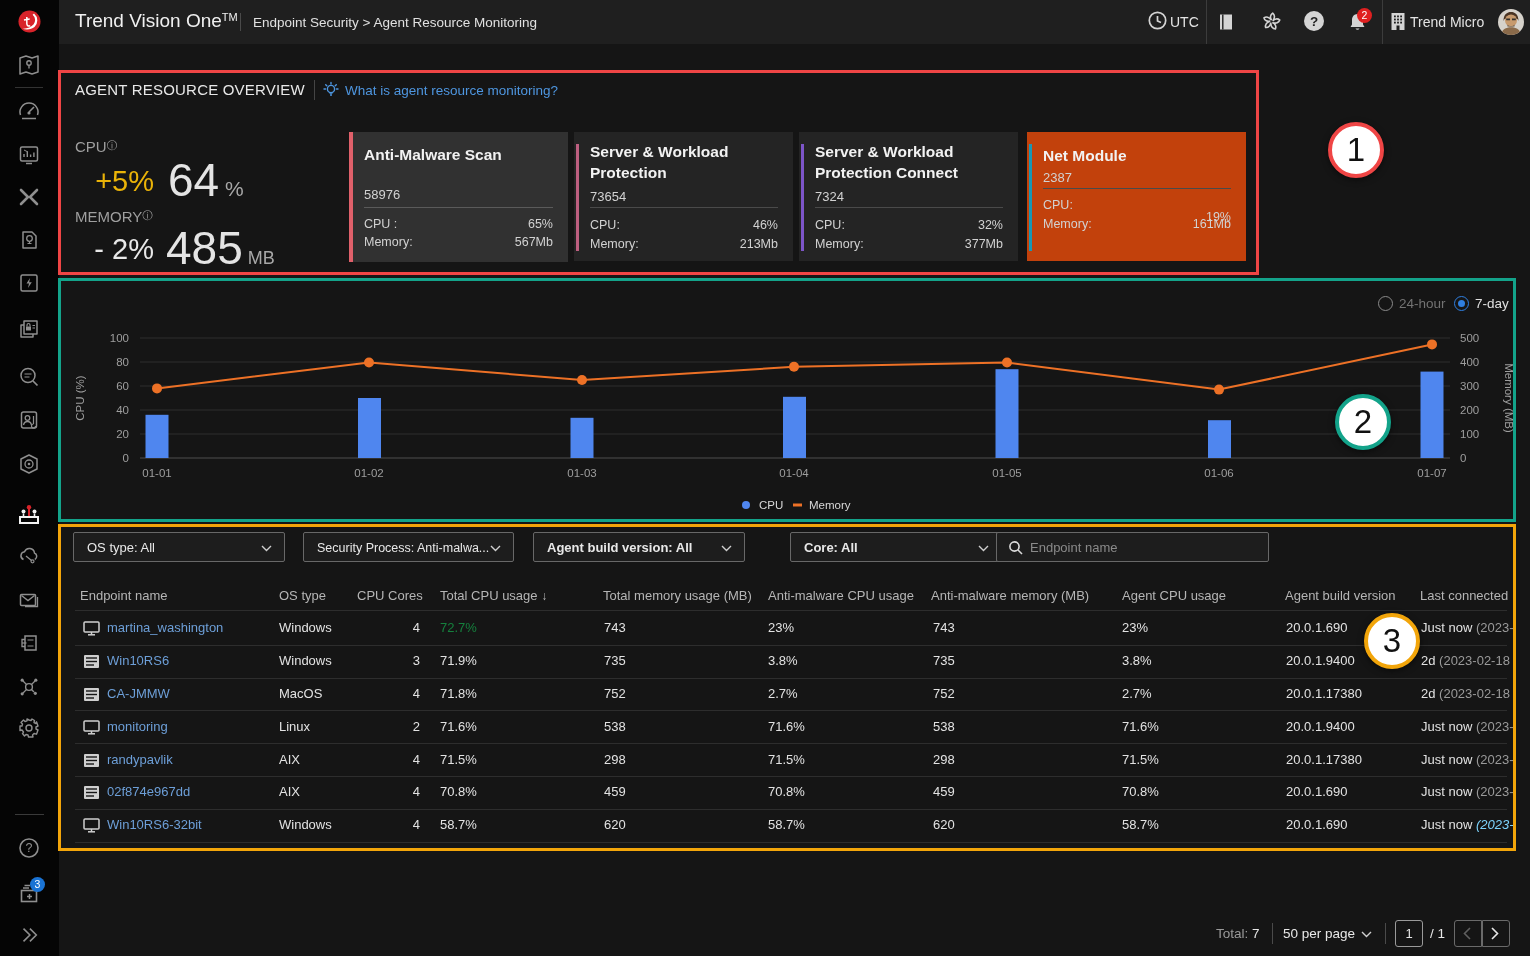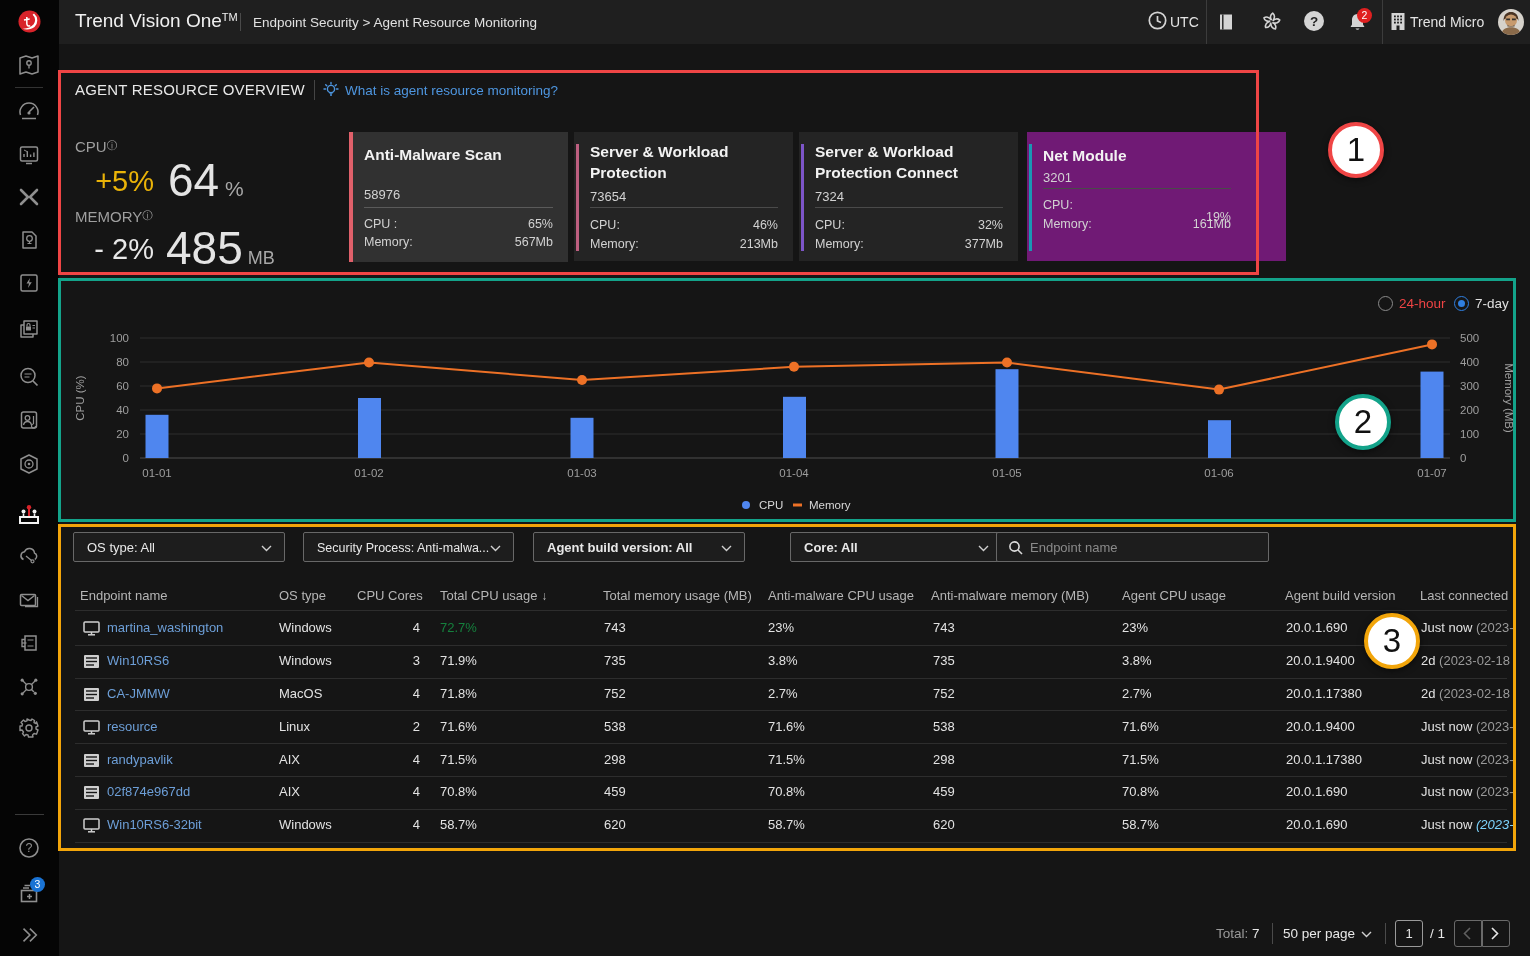--- a/index.html
+++ b/index.html
@@ -239,7 +239,7 @@
     <div class="abs" style="left:16px;top:86px;width:188px;color:#d2d2d2;font-size:12.5px;">CPU:<span style="float:right;">32%</span></div>
     <div class="abs" style="left:16px;top:105px;width:188px;color:#d2d2d2;font-size:12.5px;">Memory:<span style="float:right;">377Mb</span></div>
   </div>
-  <div class="abs" style="left:1027px;top:132px;width:259px;height:129px;background:#701a75;">
+  <div class="abs" style="left:1027px;top:132px;width:219px;height:129px;background:#c2410c;">
     <div class="abs" style="left:2px;top:12px;width:3px;height:107px;background:#1a98b4;"></div>
     <div class="abs" style="left:16px;top:15px;color:#f2f2f2;font-size:15.5px;font-weight:bold;">Net Module</div>
     <div class="abs" style="left:16px;top:38px;color:#d2d2d2;font-size:13px;">3201</div>

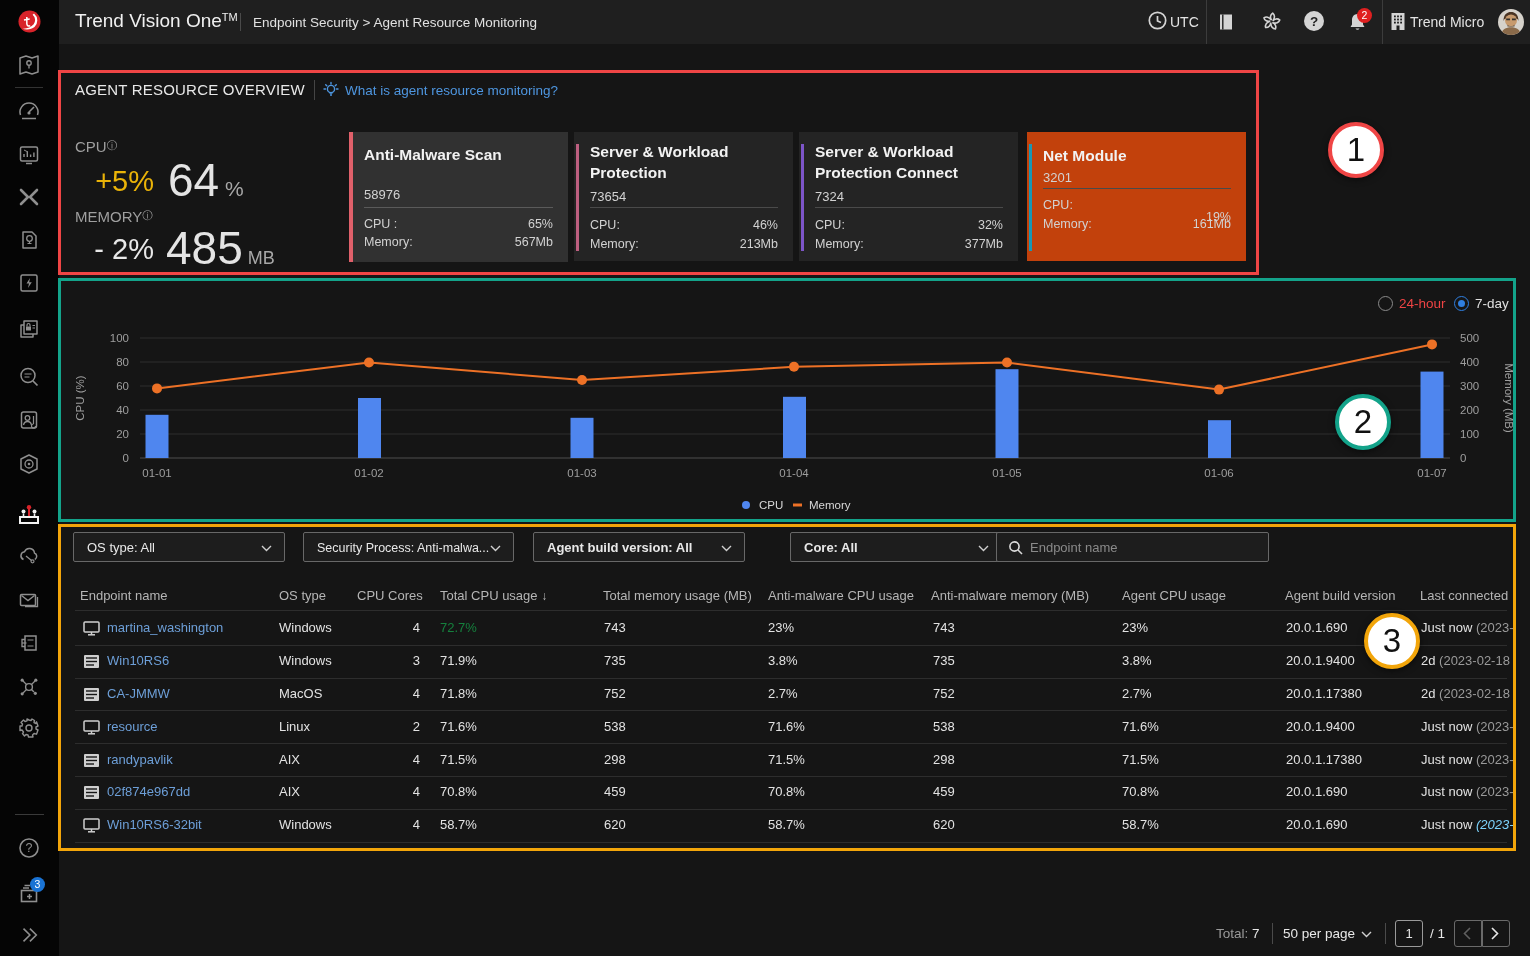--- a/index.html
+++ b/index.html
@@ -242,7 +242,7 @@
   <div class="abs" style="left:1027px;top:132px;width:219px;height:129px;background:#c2410c;">
     <div class="abs" style="left:2px;top:12px;width:3px;height:107px;background:#1a98b4;"></div>
     <div class="abs" style="left:16px;top:15px;color:#f2f2f2;font-size:15.5px;font-weight:bold;">Net Module</div>
-    <div class="abs" style="left:16px;top:38px;color:#d2d2d2;font-size:13px;">3201</div>
+    <div class="abs" style="left:16px;top:38px;color:#d2d2d2;font-size:13px;">2387</div>
     <div class="abs" style="left:16px;top:56px;width:188px;height:1px;background:#4a4a4a;"></div>
     <div class="abs" style="left:16px;top:66px;width:188px;color:#d2d2d2;font-size:12.5px;">CPU:<span style="float:right;margin-top:12px;">19%</span></div>
     <div class="abs" style="left:16px;top:85px;width:188px;color:#d2d2d2;font-size:12.5px;">Memory:<span style="float:right;">161Mb</span></div>

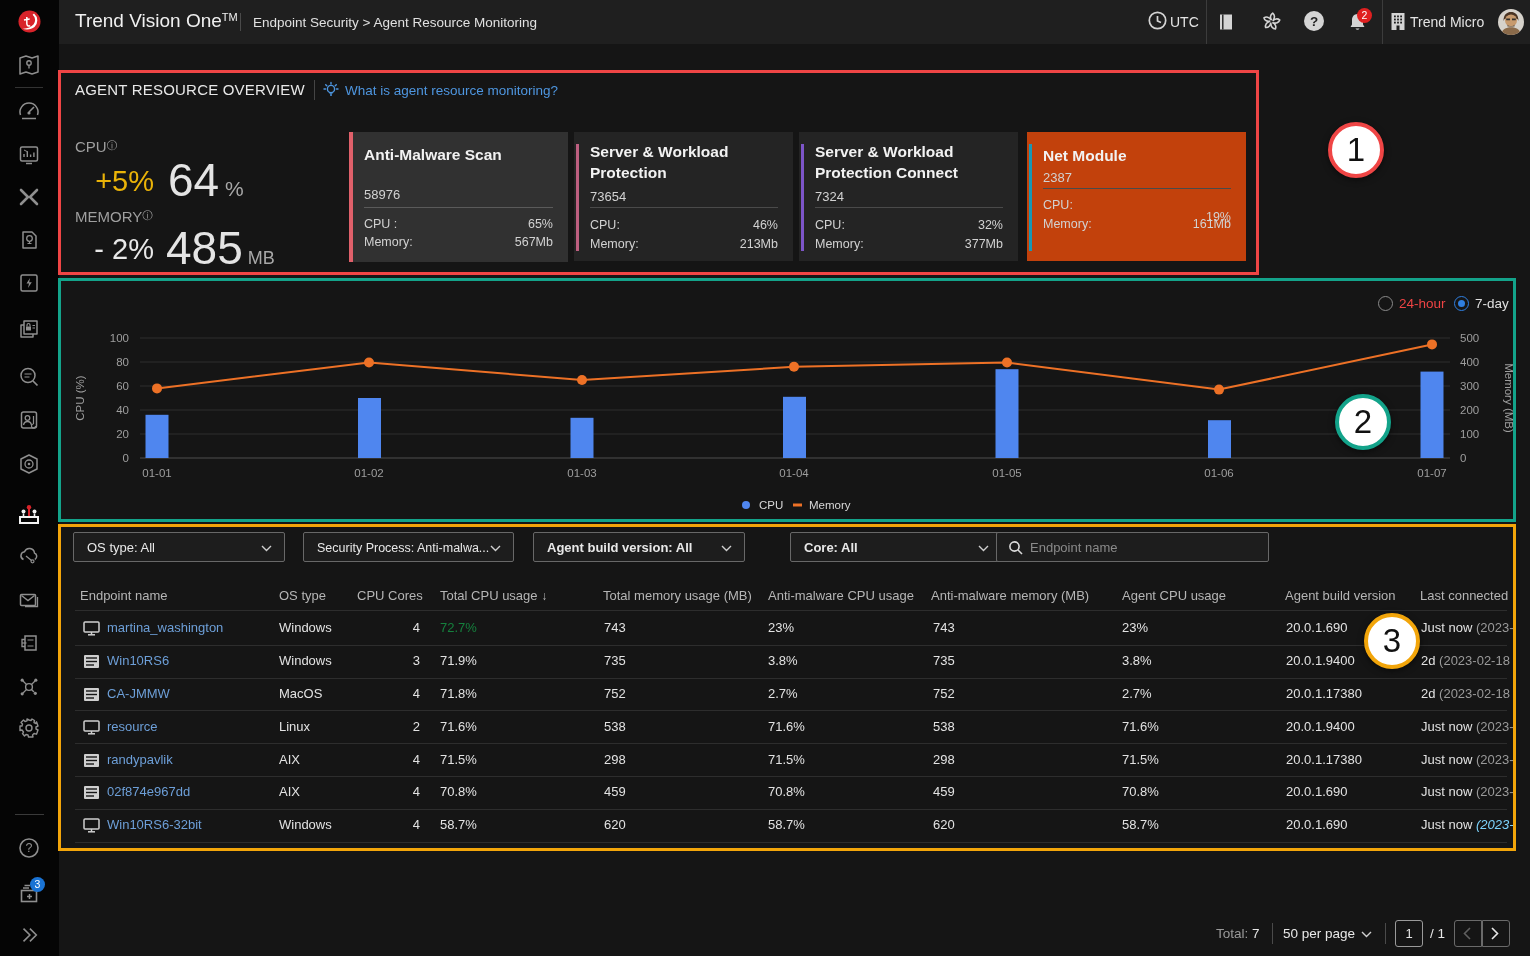--- a/index.html
+++ b/index.html
@@ -310,7 +310,7 @@
   </svg>
 
   <div class="abs" style="left:1378px;top:296px;width:15px;height:15px;border:1.5px solid #8a8a8a;border-radius:50%;"></div>
-  <div class="abs" style="left:1399px;top:296px;color:#ef4444;font-size:13.5px;">24-hour</div>
+  <div class="abs" style="left:1399px;top:296px;color:#737373;font-size:13.5px;">24-hour</div>
   <div class="abs" style="left:1454px;top:296px;width:15px;height:15px;border:1.5px solid #2f7fe0;border-radius:50%;"></div>
   <div class="abs" style="left:1458px;top:300px;width:7px;height:7px;background:#2f7fe0;border-radius:50%;"></div>
   <div class="abs" style="left:1475px;top:296px;color:#e0e0e0;font-size:13.5px;">7-day</div>

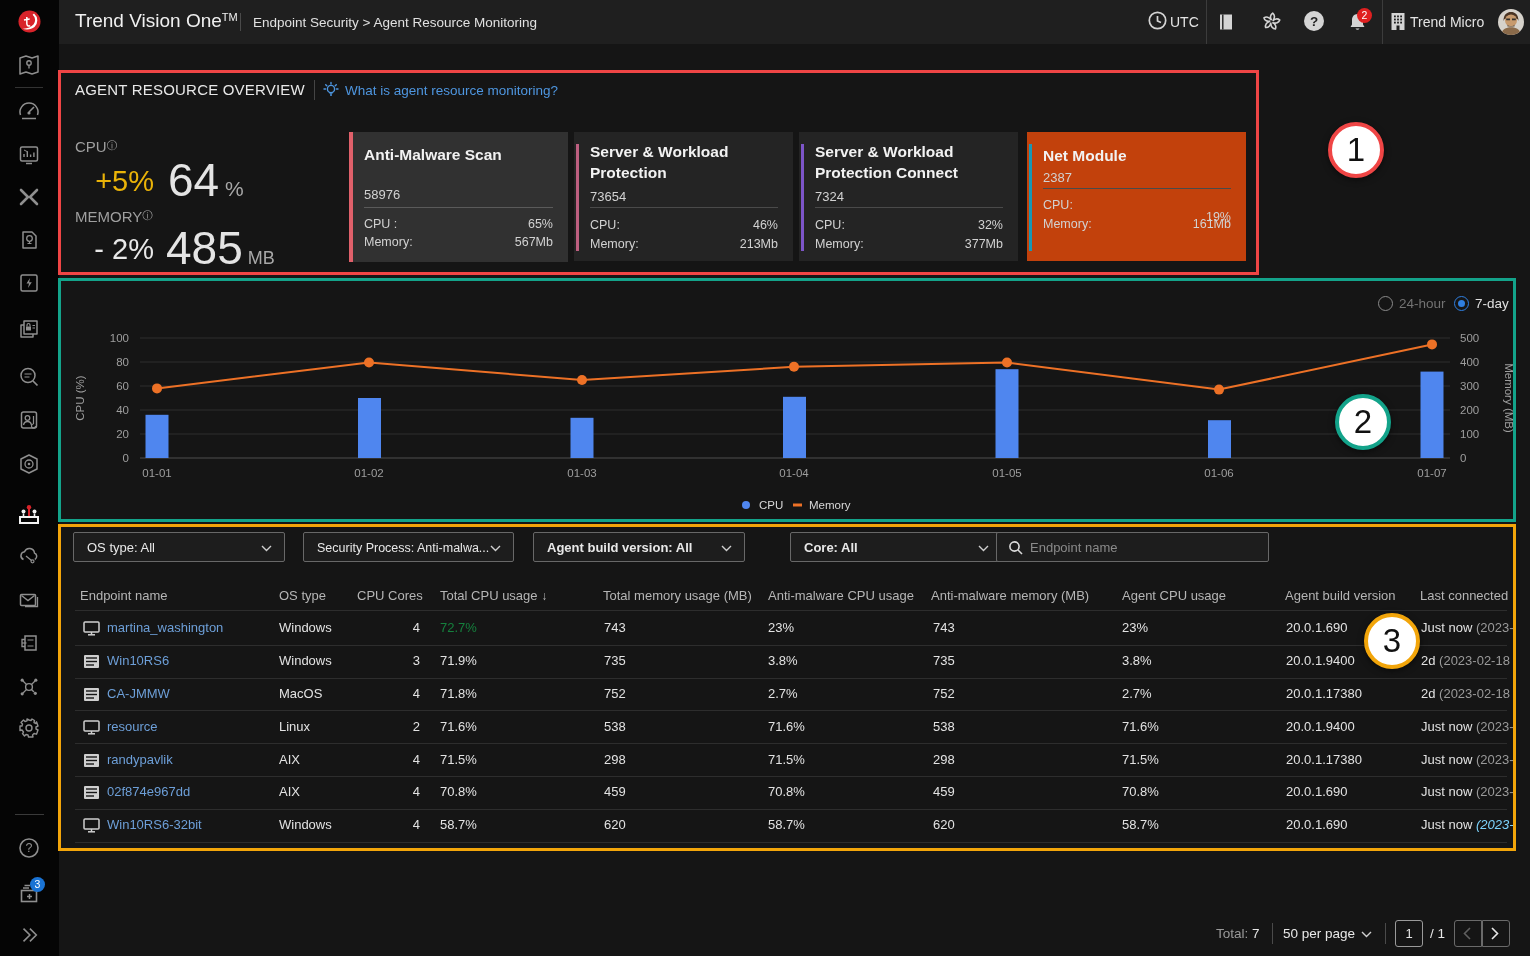--- a/index.html
+++ b/index.html
@@ -416,7 +416,7 @@
         <line x1="8.5" y1="11" x2="8.5" y2="13.6" stroke="#cfcfcf" stroke-width="1.5"></line>
         <line x1="5" y1="13.8" x2="12" y2="13.8" stroke="#cfcfcf" stroke-width="1.5"></line>
       </svg></div>
-    <div class="abs" style="left:107px;top:719px;color:#6d9fd8;font-size:13px;">resource</div>
+    <div class="abs" style="left:107px;top:719px;color:#6d9fd8;font-size:13px;">monitoring</div>
     <div class="abs" style="left:279px;top:719px;color:#e2e2e2;font-size:13px;">Linux</div>
     <div class="abs" style="left:360px;top:719px;width:60px;text-align:right;color:#e2e2e2;font-size:13px;">2</div>
     <div class="abs" style="left:440px;top:719px;color:#e2e2e2;font-size:13px;">71.6%</div>

